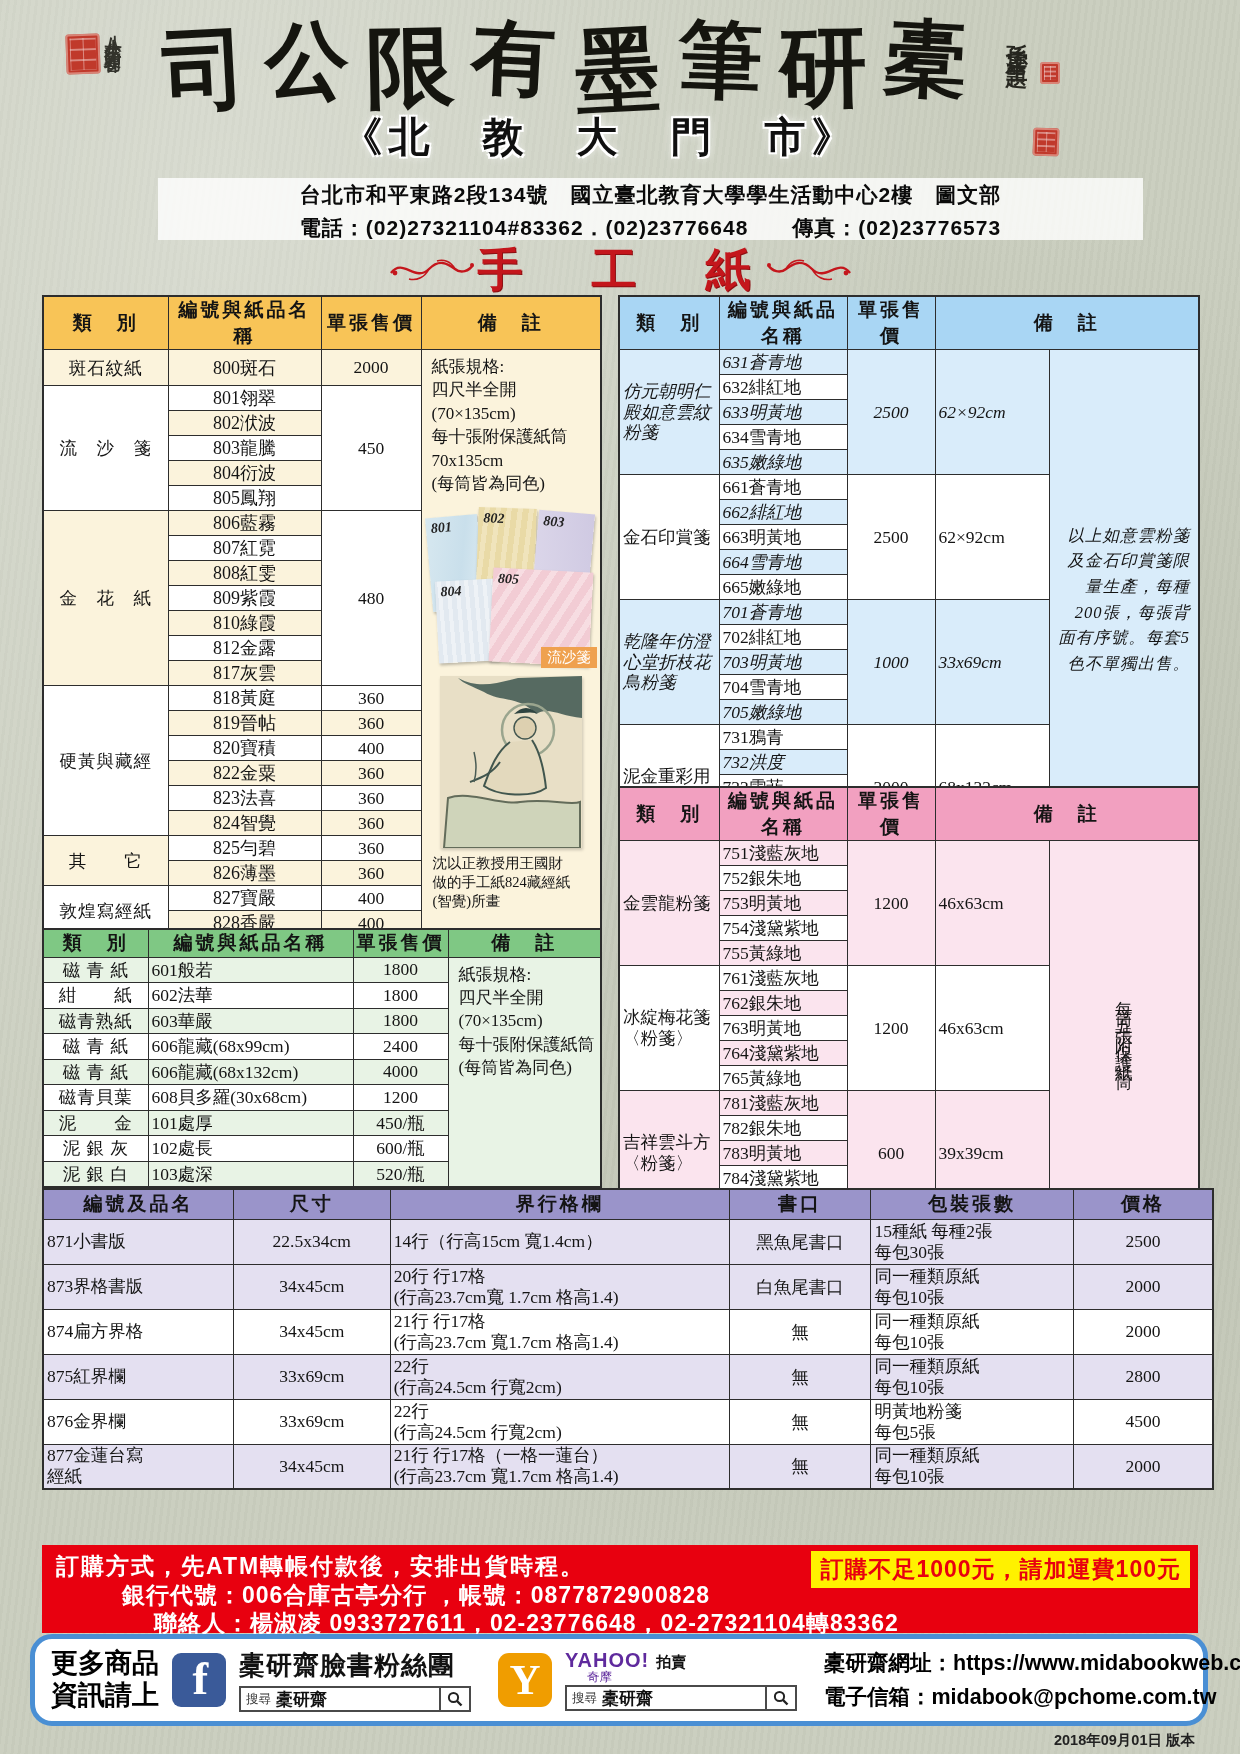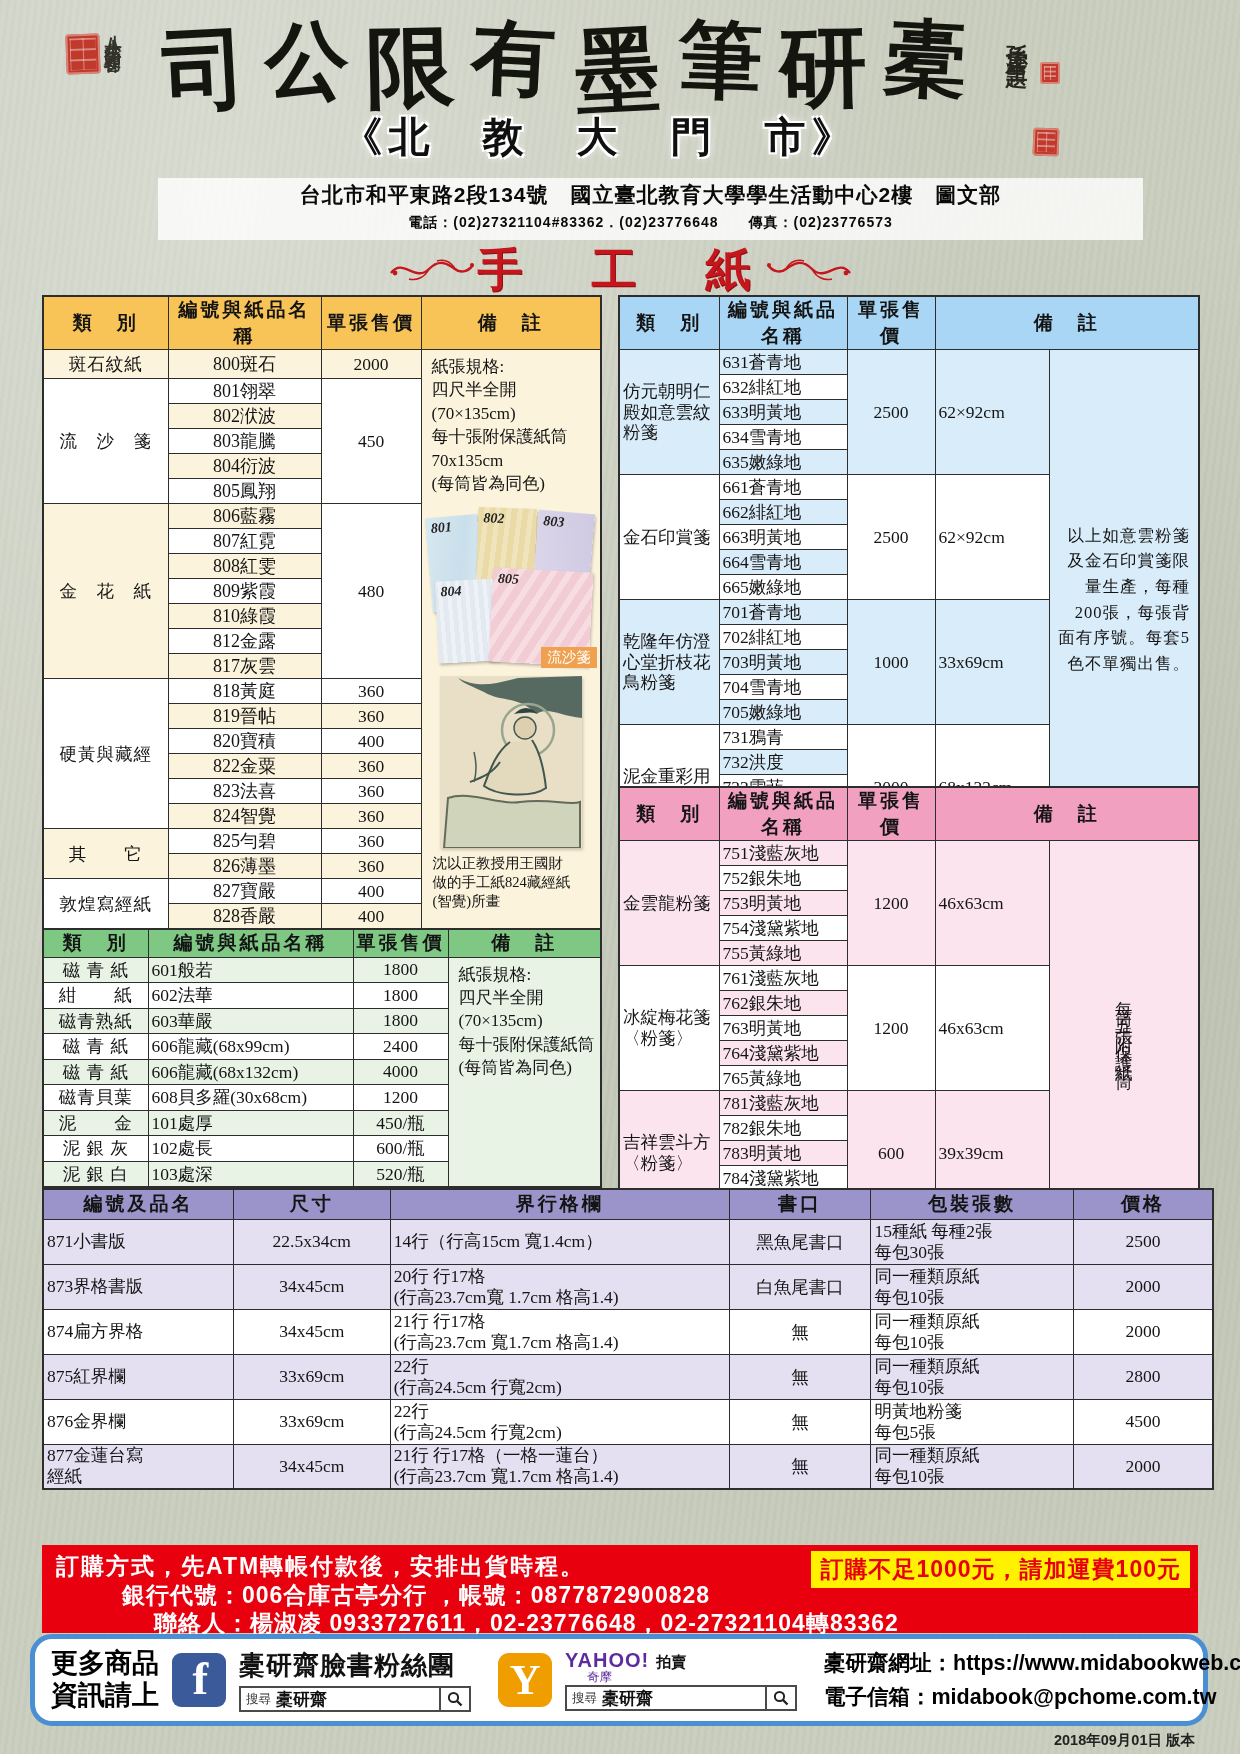--- a/index.html
+++ b/index.html
@@ -42,7 +42,7 @@
     background:rgba(255,255,255,.8);text-align:center;color:#0a0a0a;
     font-family:"Liberation Sans",sans-serif;font-weight:bold;}
   #address{font-size:21px;margin-top:3px;letter-spacing:1px;}
-  #phone{font-size:14px;margin-top:5px;letter-spacing:1px;}
+  #phone{font-size:21px;margin-top:5px;letter-spacing:1px;}
   #section-title-row{position:absolute;left:0;top:240px;width:1240px;display:flex;
     justify-content:center;align-items:center;gap:3px;}
   #section-title{font-size:45px;font-weight:900;color:#c4161c;letter-spacing:12px;

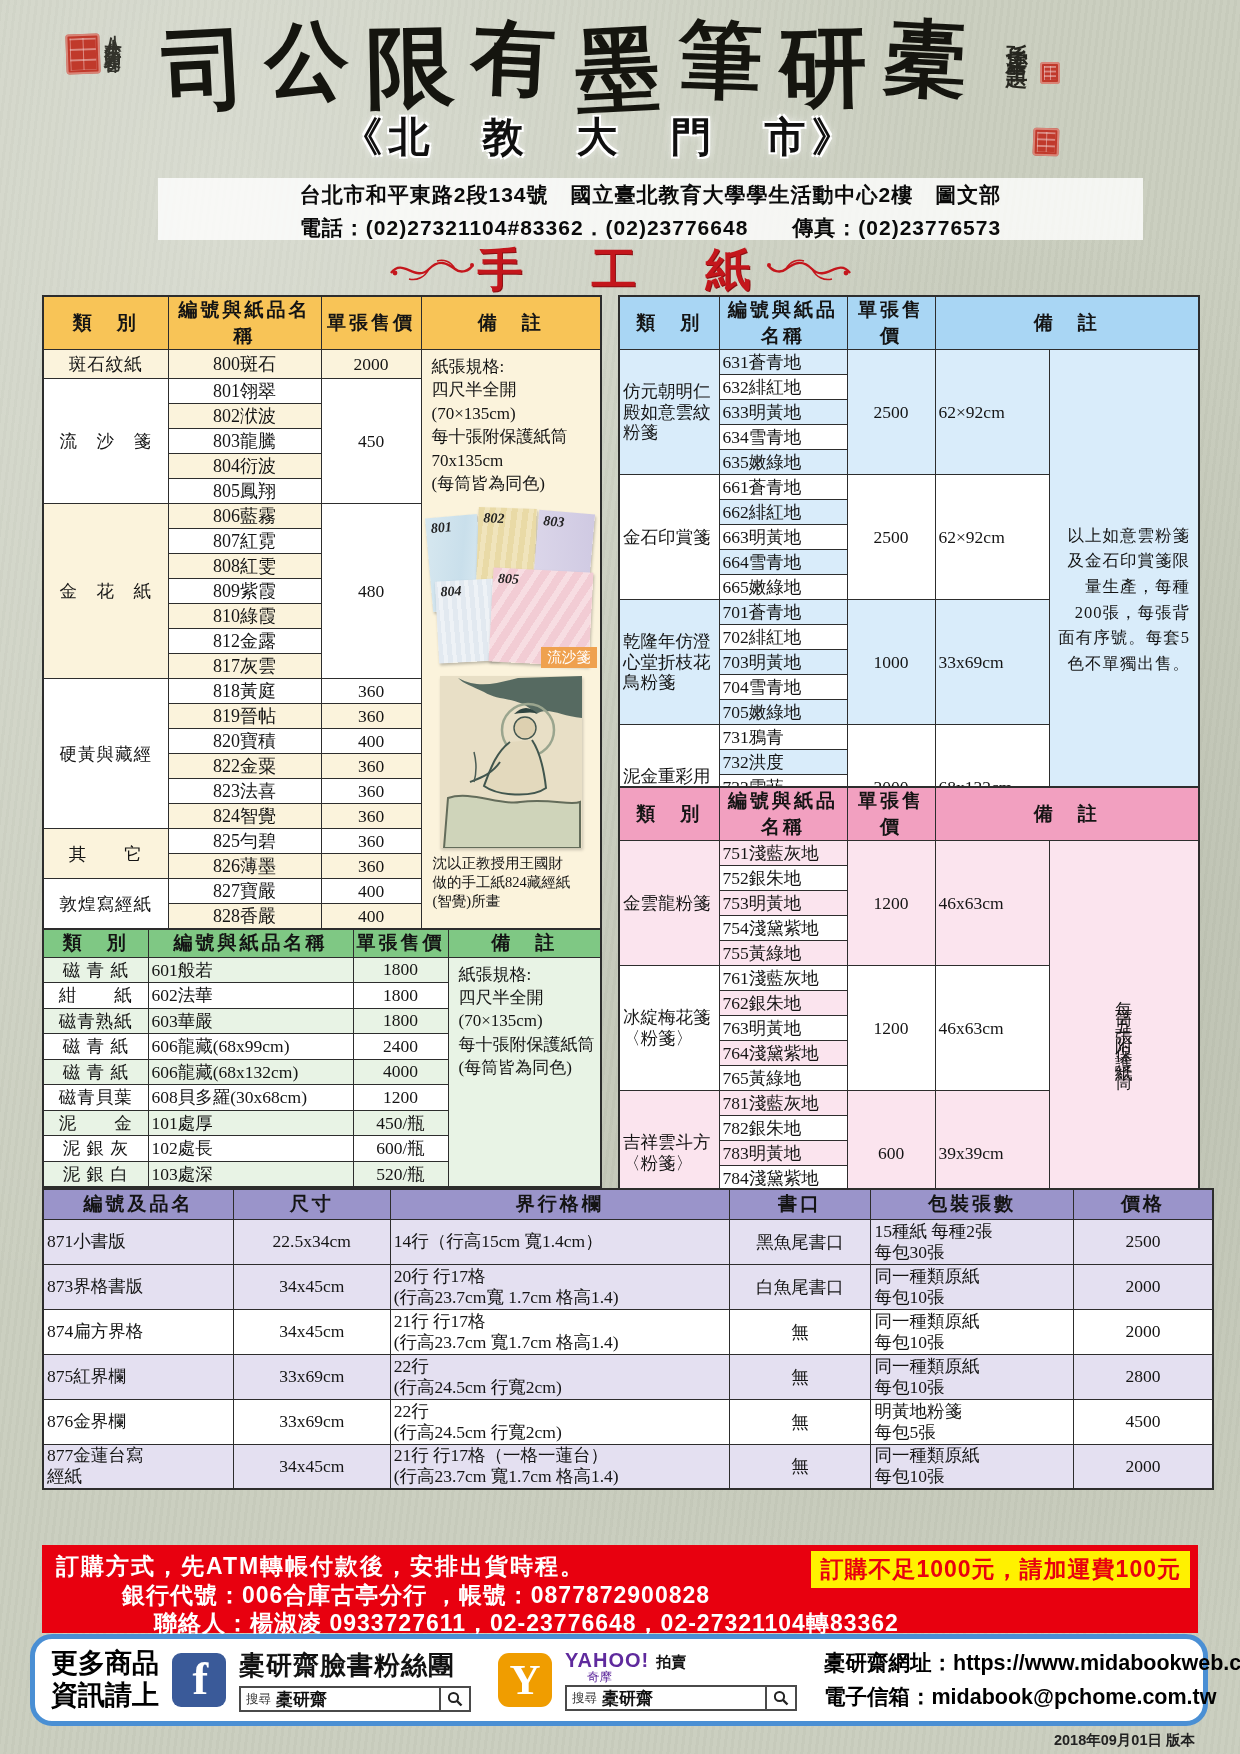--- a/index.html
+++ b/index.html
@@ -193,7 +193,7 @@
             <th class="h-or">單張售價</th>
             <th class="h-or">備　註</th>
           </tr>
-          <tr style="height: 29px;">
+          <tr style="height: 36px;">
             <td class="cat bg-c" rowspan="1">斑石紋紙</td>
             <td class="nm bg-c">800斑石</td>
             <td class="pr bg-c" rowspan="1">2000</td>

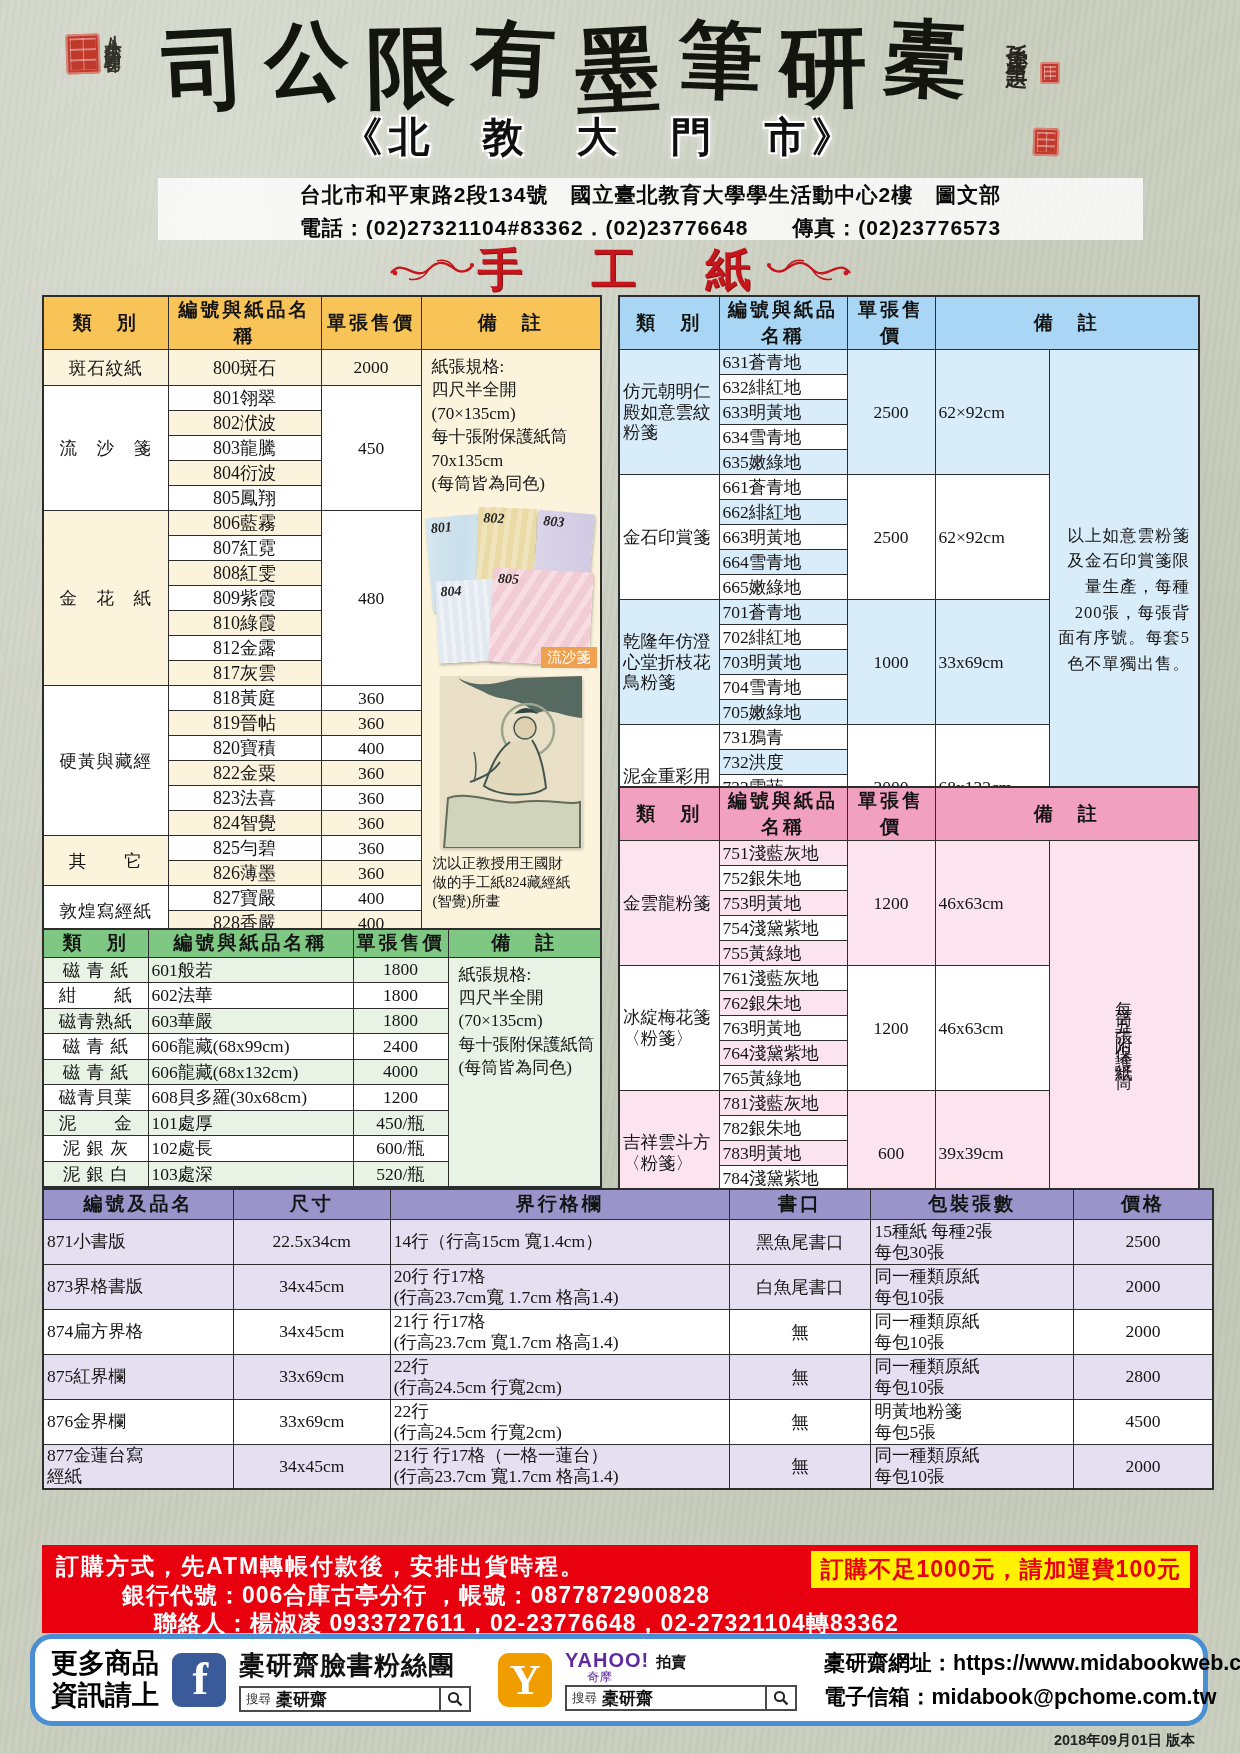--- a/index.html
+++ b/index.html
@@ -62,7 +62,7 @@
   table.tbl th,table.tbl td{border:1.6px solid #2d2d2d;padding:0 3px;overflow:hidden;}
   table.tbl th{font-size:19px;font-weight:bold;letter-spacing:3px;}
   .bg-c{background:#FBF3DC;} .bg-w{background:#ffffff;} .bg-g{background:#E8F3E5;}
-  .bg-b{background:#D9ECFA;} .bg-p{background:#FBE4EE;} .bg-v{background:#E4E0F1;}
+  .bg-b{background:#D9ECFA;font-style:italic;} .bg-p{background:#FBE4EE;} .bg-v{background:#E4E0F1;}
   .h-or{background:#F8C457;} .h-gr{background:#7FC884;} .h-bl{background:#A9D6F4;}
   .h-pk{background:#F2A0C0;} .h-pu{background:#9A94CA;}
   .cat{text-align:center;font-size:17.5px;letter-spacing:1px;}

